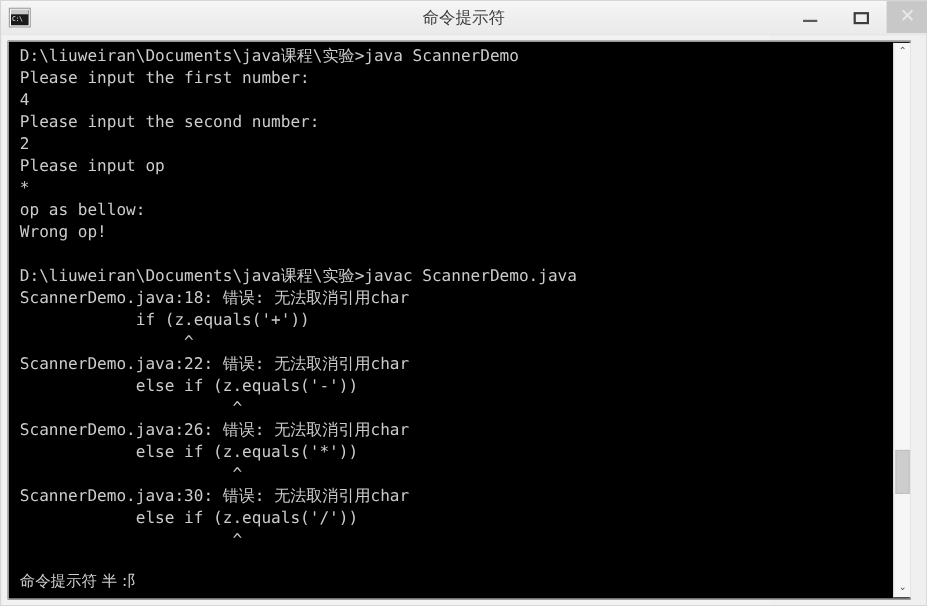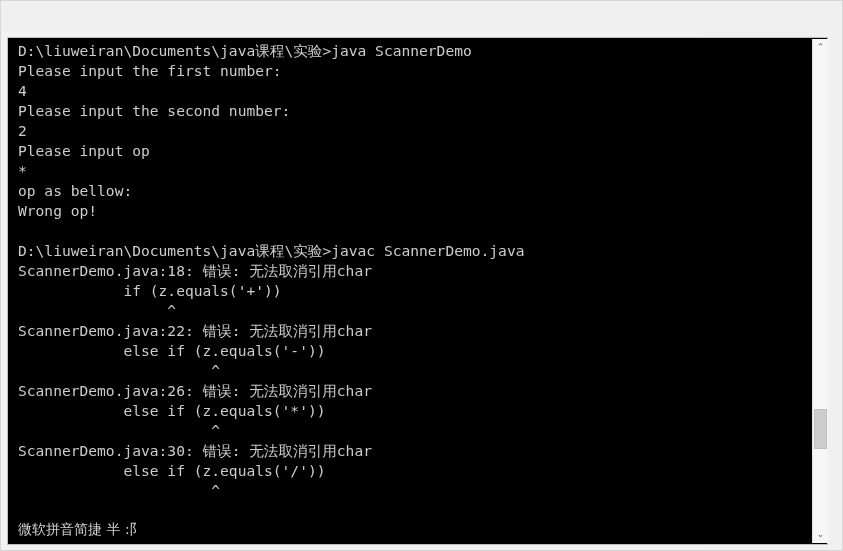--- a/index.html
+++ b/index.html
@@ -207,6 +207,30 @@
 
 <div id="window">
 
+  <div id="titlebar">
+
+    <div id="app-icon">
+      <div class="scr">
+        <div class="bar"></div>
+        <div class="txt">C:\</div>
+      </div>
+    </div>
+
+    <div id="title-text">命令提示符</div>
+
+    <div class="winbtn" id="btn-min">
+      <div class="glyph-min"></div>
+    </div>
+
+    <div class="winbtn" id="btn-max">
+      <div class="glyph-max"></div>
+    </div>
+
+    <div class="winbtn" id="btn-close">
+      <div class="glyph-close">✕</div>
+    </div>
+
+  </div>
 
   <div id="client">
 

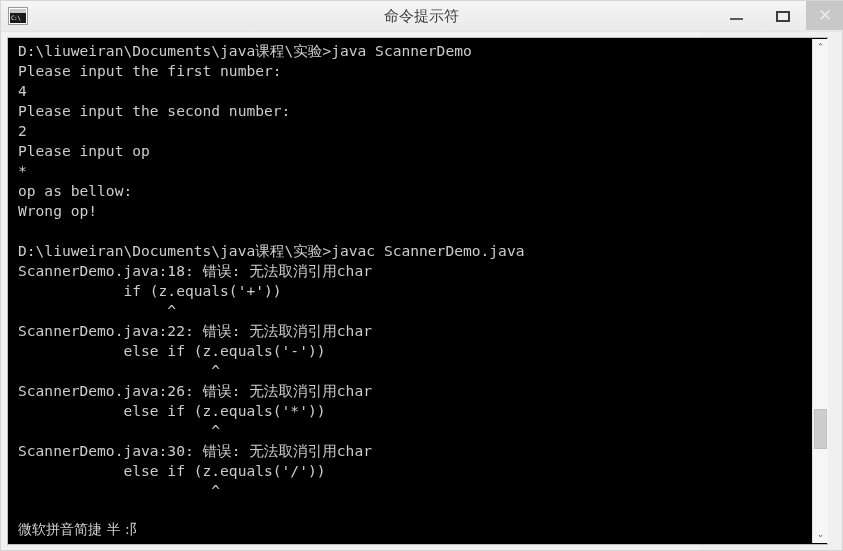--- a/index.html
+++ b/index.html
@@ -260,7 +260,7 @@
 ScannerDemo.java:30: 错误: 无法取消引用char
             else if (z.equals('/'))
                       ^</pre>
-        <div id="ime-status">微软拼音简捷 半 :阝</div>
+        <div id="ime-status">命令提示符 半 :阝</div>
       </div>
 
       <div id="scrollbar">

